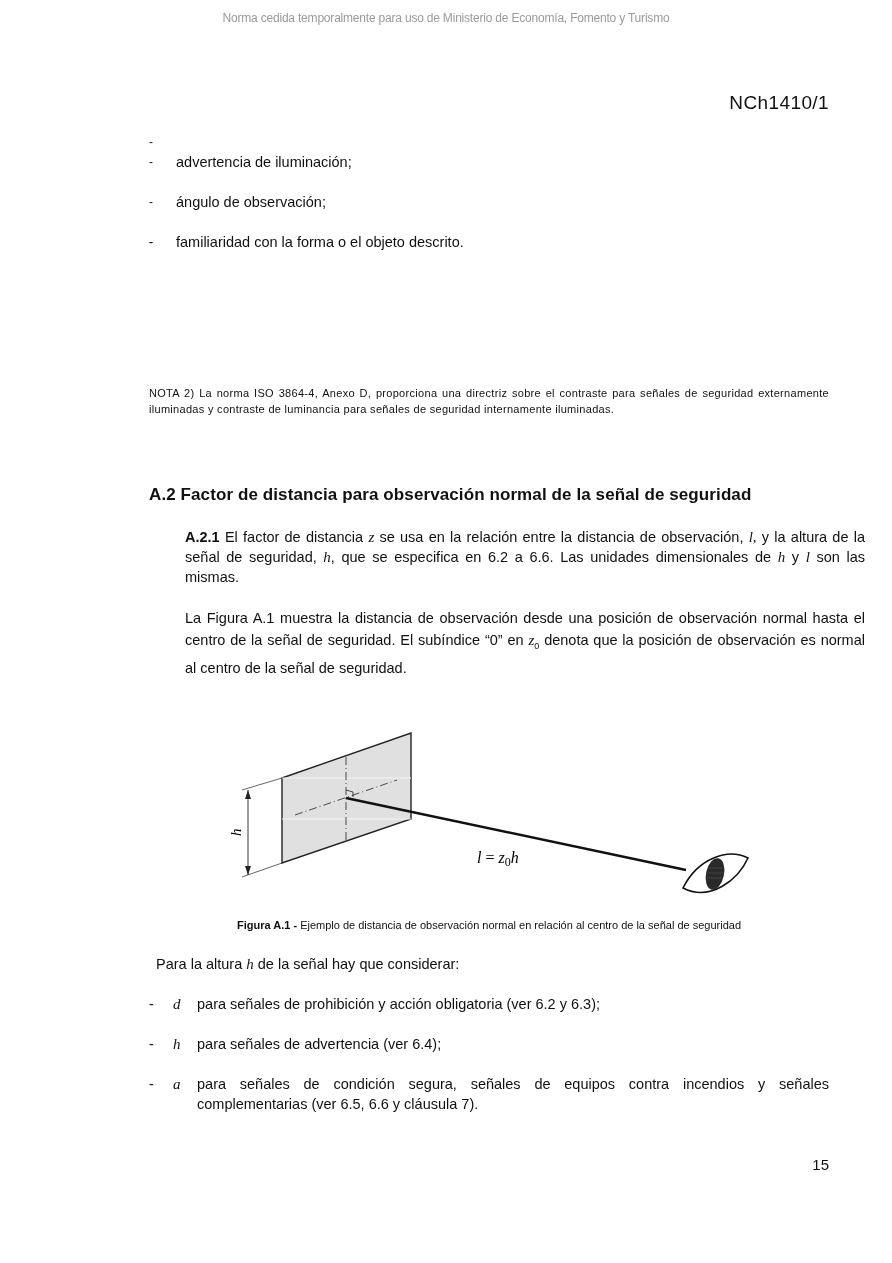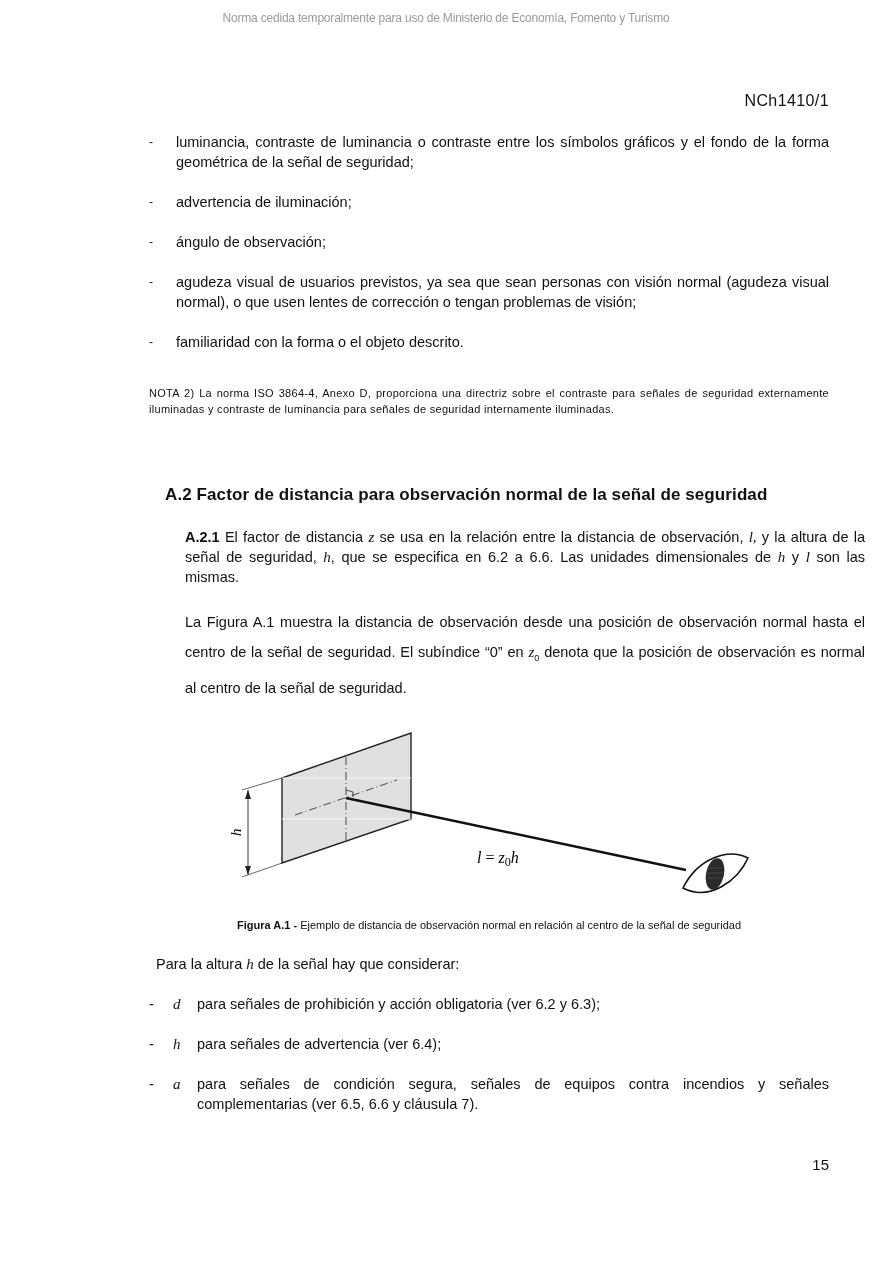--- a/index.html
+++ b/index.html
@@ -7,7 +7,7 @@
          font-family:"Liberation Sans", sans-serif; color:#111; }
   .watermark { position:absolute; top:11px; left:0; width:892px; text-align:center;
                font-size:12px; color:#9a9a9a; letter-spacing:-0.2px; }
-  .doc-code { position:absolute; top:92px; right:63px; font-size:16px; letter-spacing:0.4px; }
+  .doc-code { position:absolute; top:92px; right:63px; font-size:19px; letter-spacing:0.4px; }
   .page { position:absolute; left:149px; width:680px; font-size:14.5px; line-height:20px; }
   .bullet { position:relative; padding-left:27px; text-align:justify; }
   .bullet .dash { position:absolute; left:0; top:0; font-size:12px; }

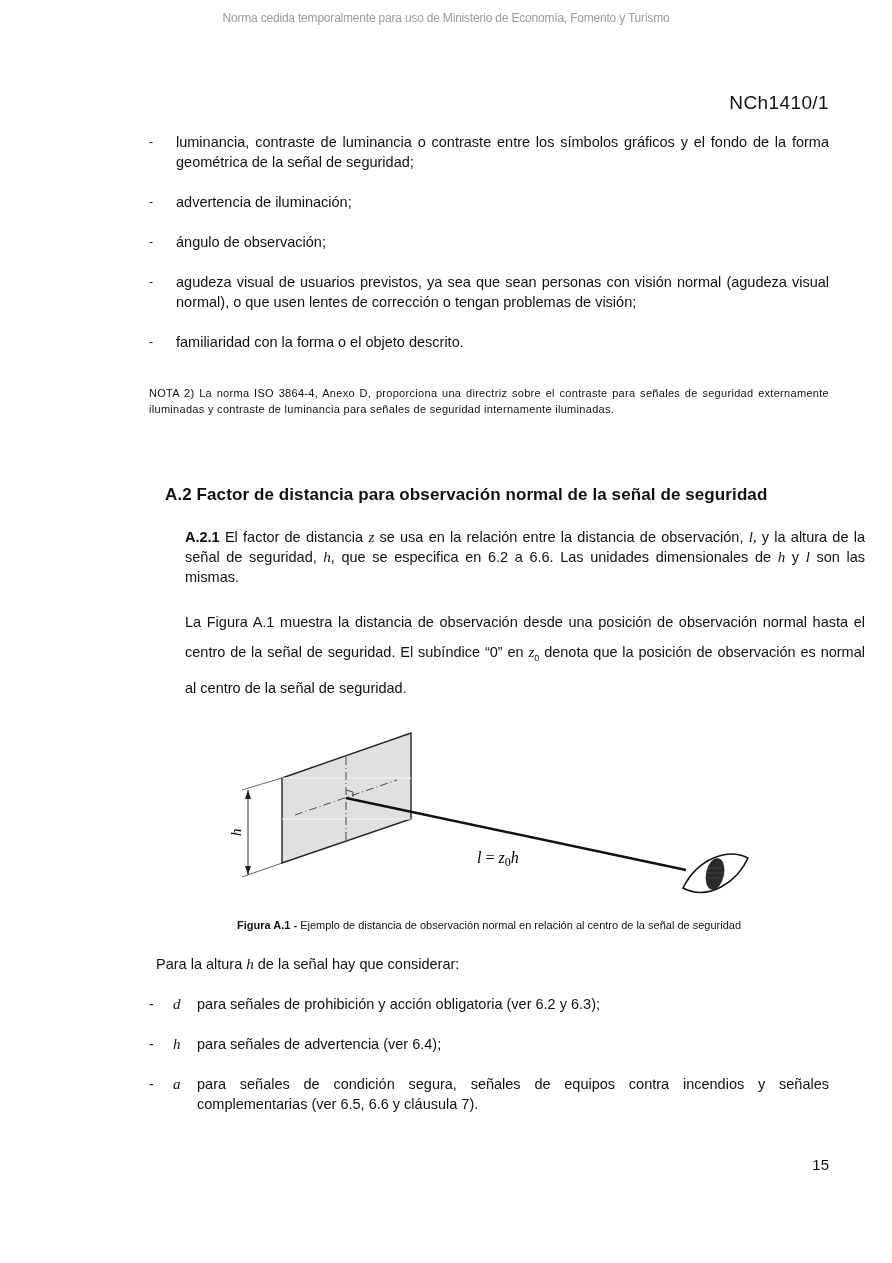--- a/index.html
+++ b/index.html
@@ -33,7 +33,6 @@
 <div class="page" style="top:132px;">
   <div class="bullet">
     <span class="dash">-</span>
-    <span>luminancia, contraste de luminancia o contraste entre los símbolos gráficos y el fondo de la forma geométrica de la señal de seguridad;</span>
   </div>
   <div class="bullet" style="margin-top:20px;">
     <span class="dash">-</span>

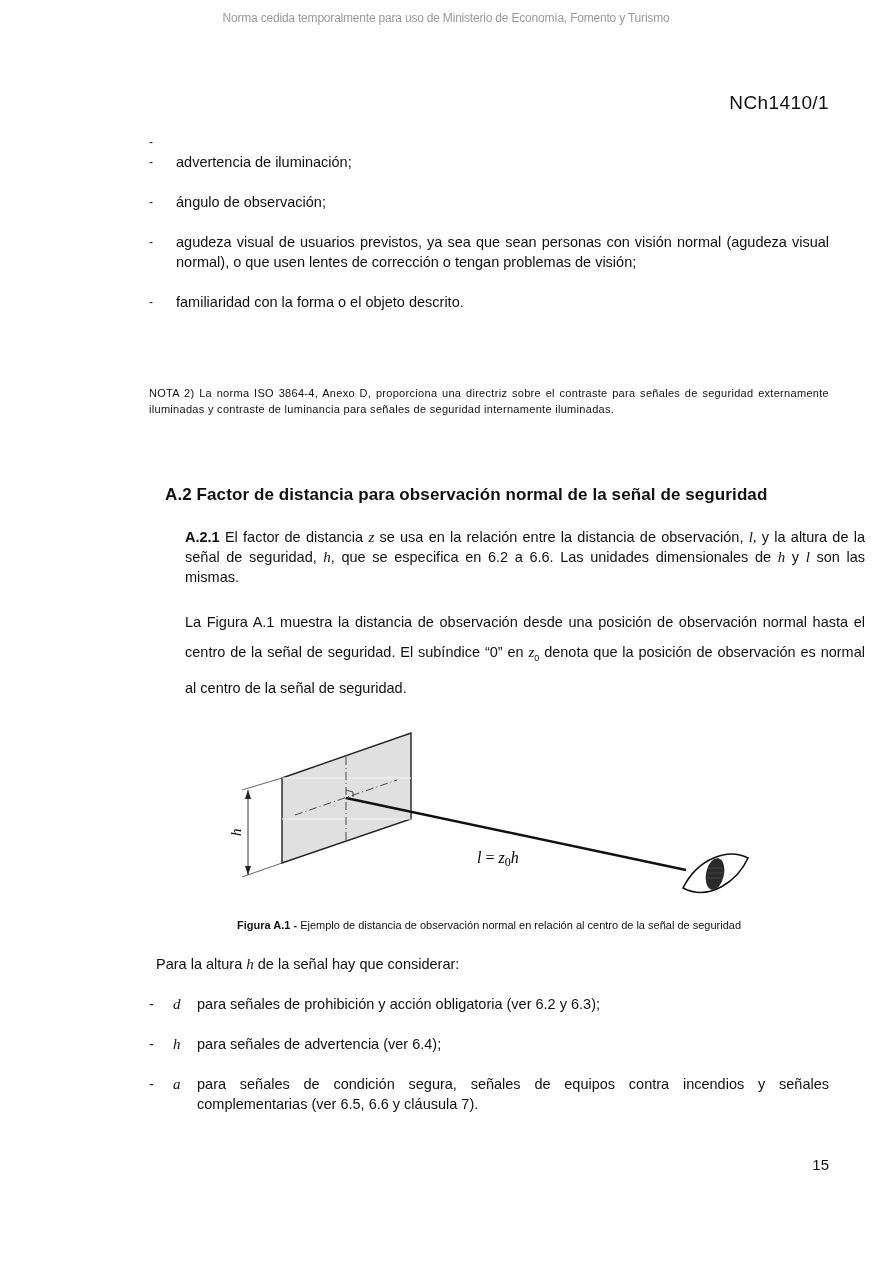--- a/index.html
+++ b/index.html
@@ -44,7 +44,6 @@
   </div>
   <div class="bullet" style="margin-top:20px;">
     <span class="dash">-</span>
-    <span>agudeza visual de usuarios previstos, ya sea que sean personas con visión normal (agudeza visual normal), o que usen lentes de corrección o tengan problemas de visión;</span>
   </div>
   <div class="bullet" style="margin-top:20px;">
     <span class="dash">-</span>

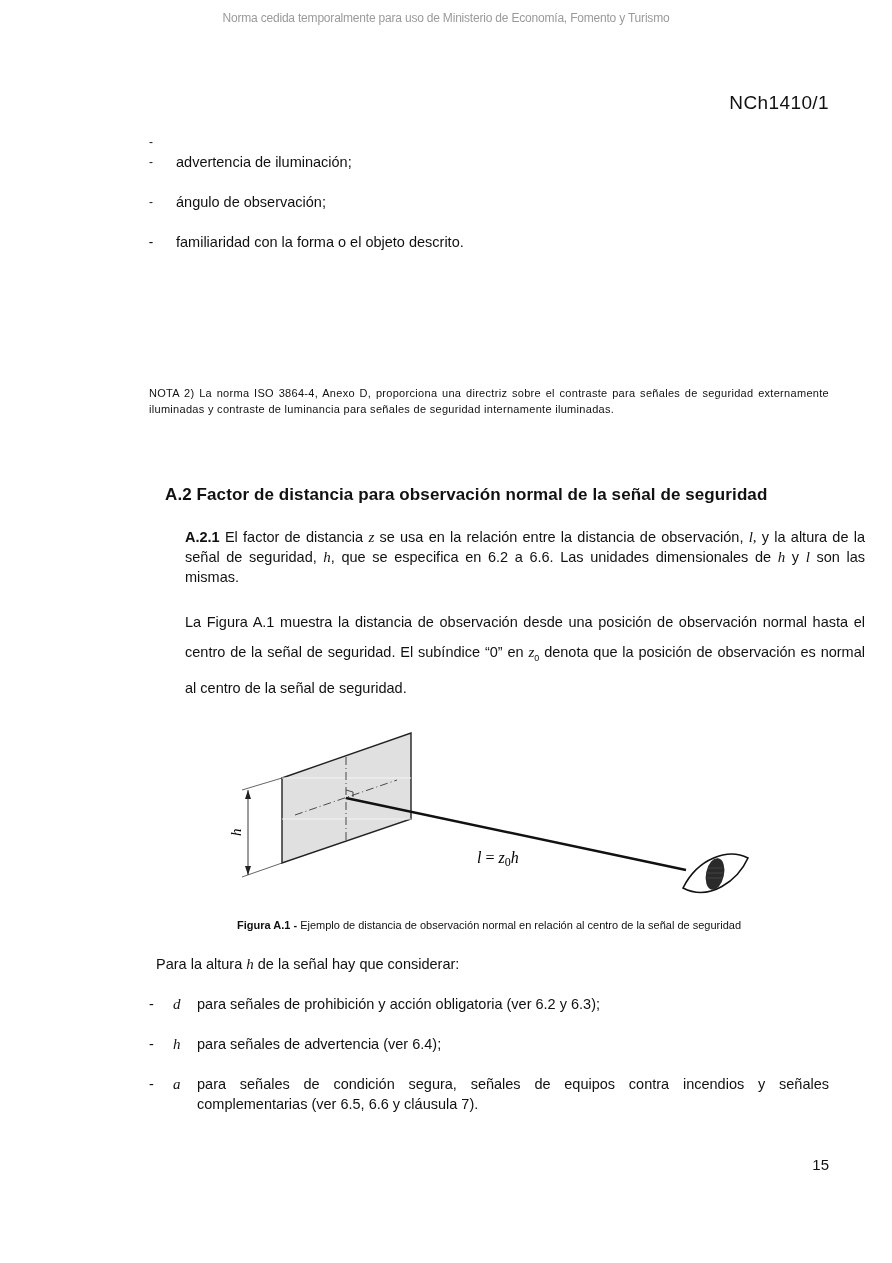--- a/index.html
+++ b/index.html
@@ -53,7 +53,7 @@
 
 <div class="page nota" style="top:385px;">NOTA 2) La norma ISO 3864-4, Anexo D, proporciona una directriz sobre el contraste para señales de seguridad externamente iluminadas y contraste de luminancia para señales de seguridad internamente iluminadas.</div>
 
-<div class="page h2" style="top:485px;margin-left:16px;">A.2 Factor de distancia para observación normal de la señal de seguridad</div>
+<div class="page h2" style="top:485px;">A.2 Factor de distancia para observación normal de la señal de seguridad</div>
 
 <div class="page para" style="top:527px;">
   <b>A.2.1</b><span> El factor de distancia </span><span class="var">z</span><span> se usa en la relación entre la distancia de observación, </span><span class="var">l,</span><span> y la altura de la señal de seguridad, </span><span class="var">h</span><span>, que se especifica en 6.2 a 6.6. Las unidades dimensionales de </span><span class="var">h</span><span> y </span><span class="var">l</span><span> son las mismas.</span>

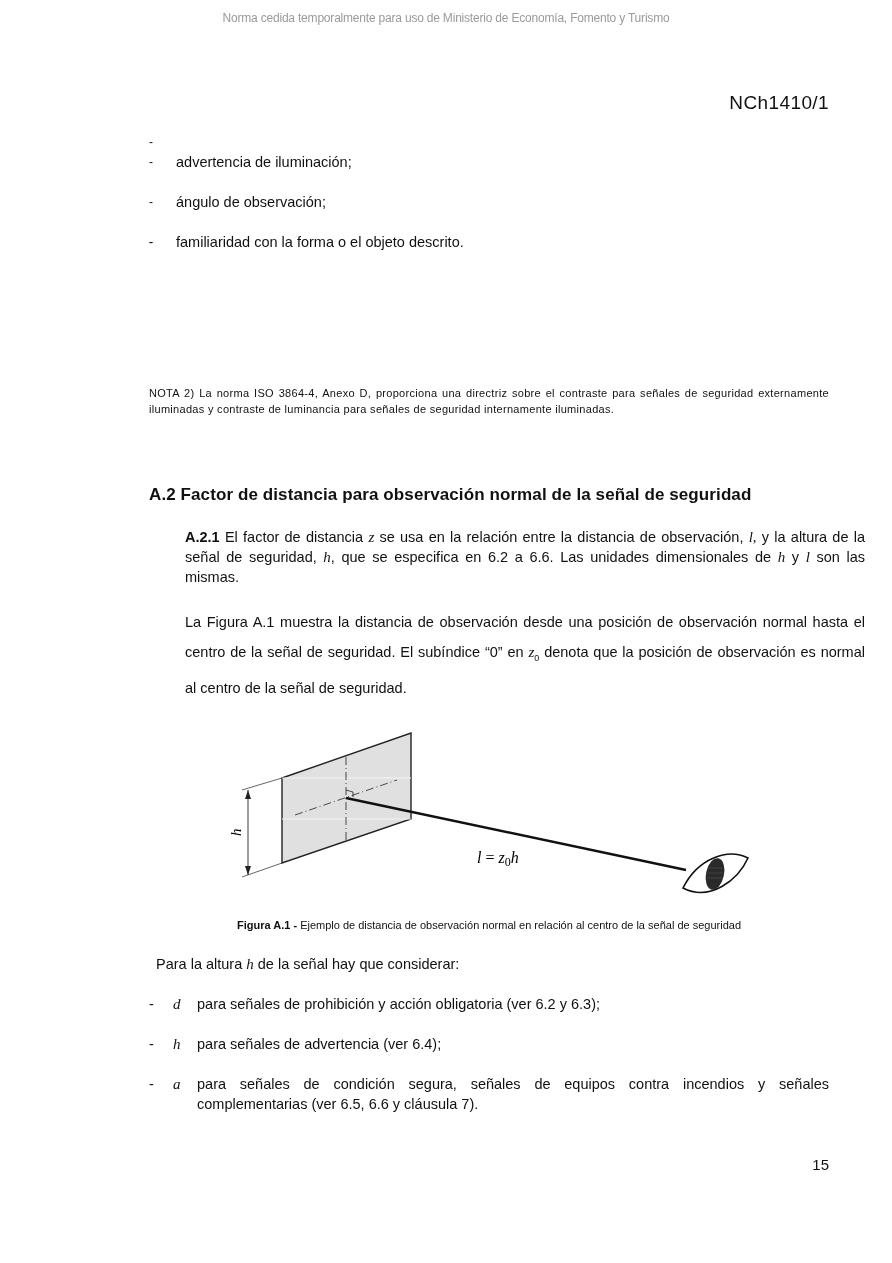--- a/index.html
+++ b/index.html
@@ -59,7 +59,7 @@
   <b>A.2.1</b><span> El factor de distancia </span><span class="var">z</span><span> se usa en la relación entre la distancia de observación, </span><span class="var">l,</span><span> y la altura de la señal de seguridad, </span><span class="var">h</span><span>, que se especifica en 6.2 a 6.6. Las unidades dimensionales de </span><span class="var">h</span><span> y </span><span class="var">l</span><span> son las mismas.</span>
 </div>
 
-<div class="page para" style="top:607px; line-height:30px;">
+<div class="page para" style="top:607px; line-height:22px;">
   <span>La Figura A.1 muestra la distancia de observación desde una posición de observación normal hasta el centro de la señal de seguridad. El subíndice “0” en </span><span class="var">z</span><sub style="font-size:9px;">0</sub><span> denota que la posición de observación es normal al centro de la señal de seguridad.</span>
 </div>
 

